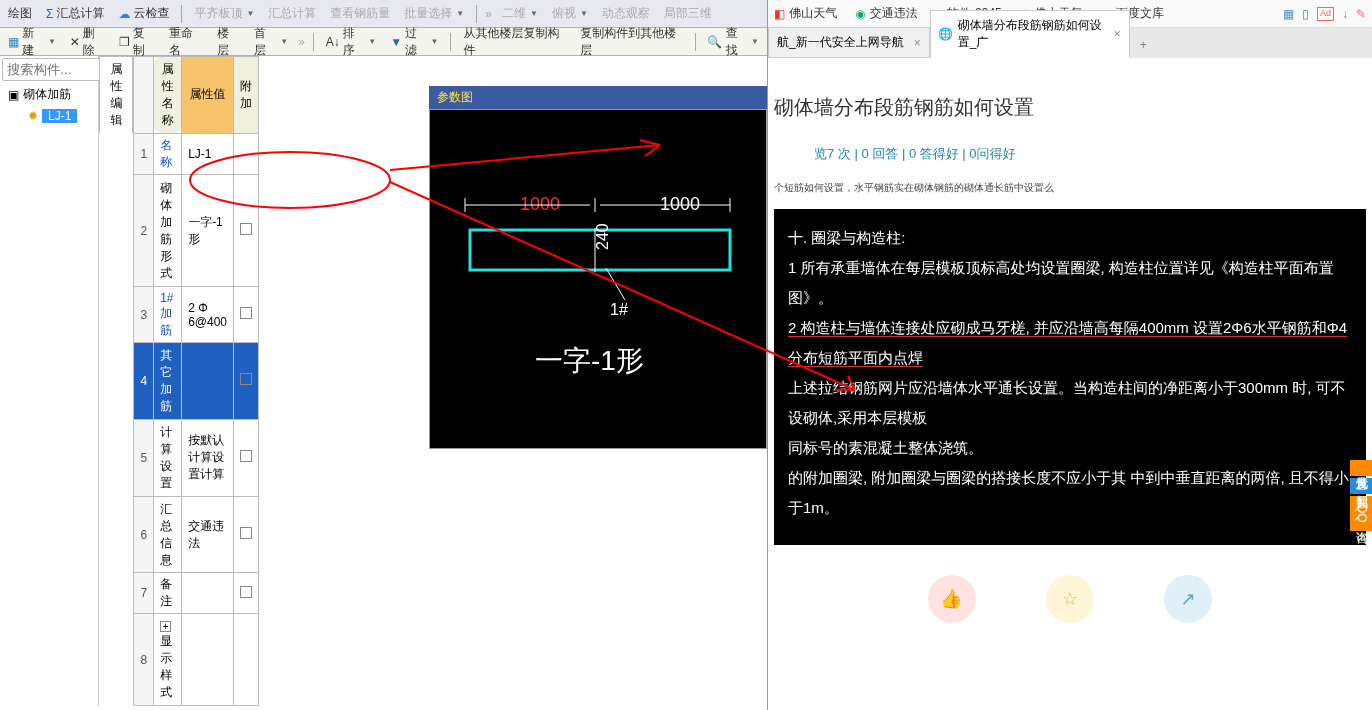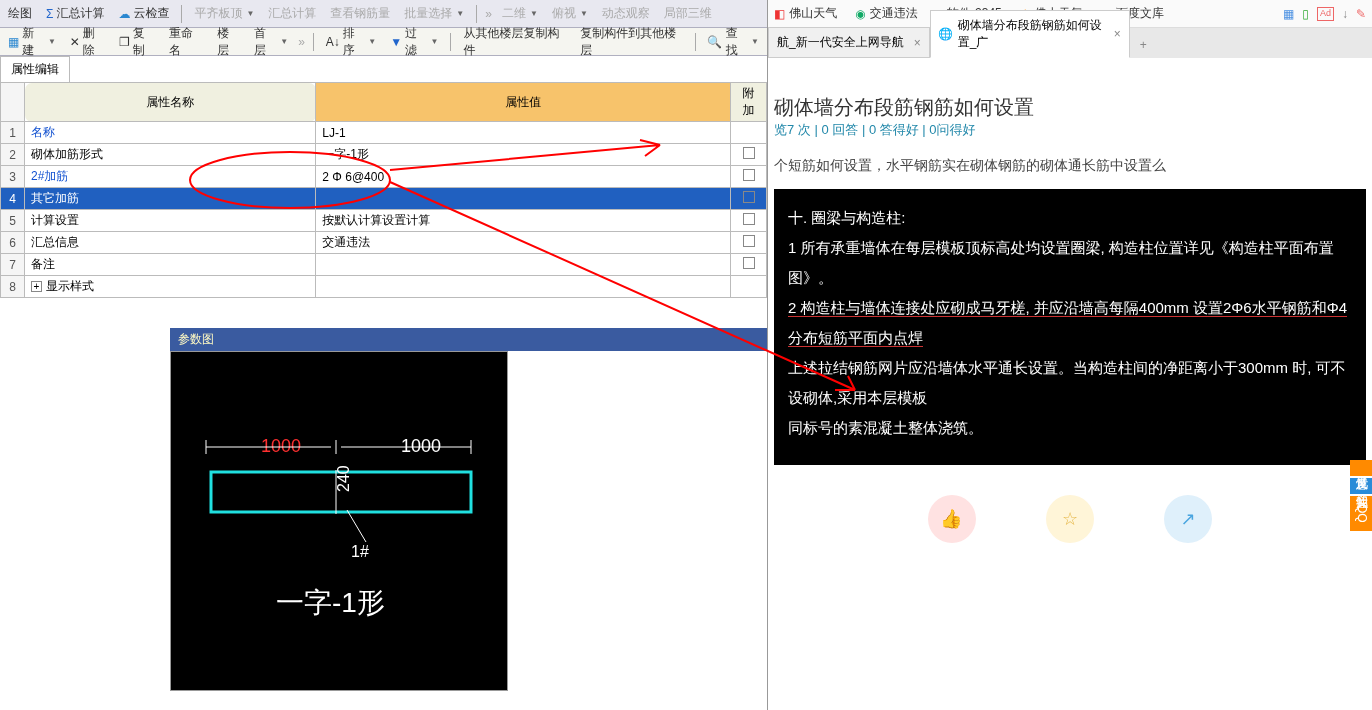--- a/index.html
+++ b/index.html
@@ -157,6 +157,17 @@
   </div>
 
   <div class="main-split">
+    <div class="tree-panel">
+      <input class="search-box" placeholder="搜索构件..." style="">
+      <div class="tree-item">
+          <span>▣</span>
+          <span>砌体加筋</span>
+        </div>
+      <div class="tree-item tree-child">
+          <span style="color:#e8a000">✹</span>
+          <span class="tree-selected" style="padding:0 6px">LJ-1</span>
+        </div>
+    </div>
 
     <div class="prop-panel">
       <div><span class="tab">属性编辑</span></div>

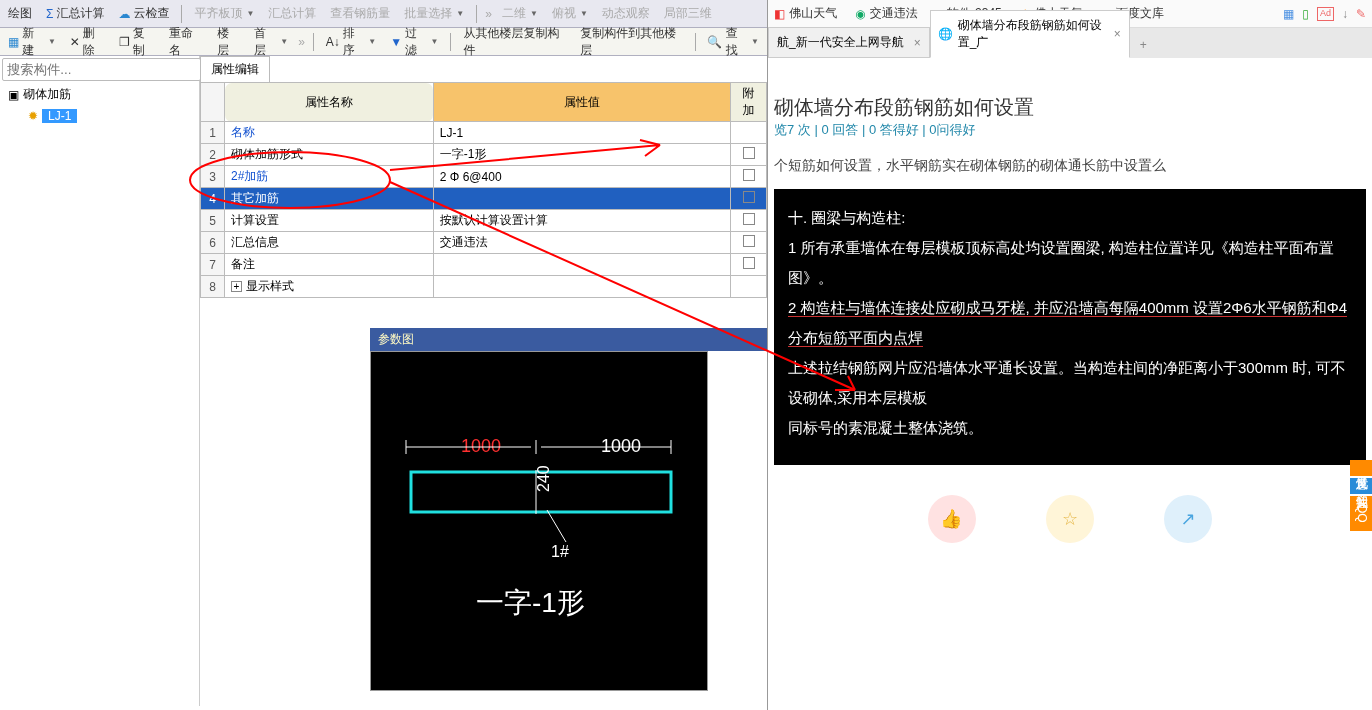--- a/index.html
+++ b/index.html
@@ -23,7 +23,7 @@
 .tree-selected { background: #3399ff; color: #fff; }
 
 
-.prop-panel { flex: 1; display: flex; flex-direction: column; }
+.prop-panel { flex: 1; display: flex; flex-direction: row; justify-content: center; }
 .tab { display: inline-block; padding: 4px 10px; background: #fff; border: 1px solid #bbb; border-bottom: none; font-size: 12px; }
 .prop-table { width: 100%; border-collapse: collapse; }
 .prop-table th, .prop-table td { border: 1px solid #bbb; padding: 2px 6px; font-size: 12px; height: 19px; text-align: left; }

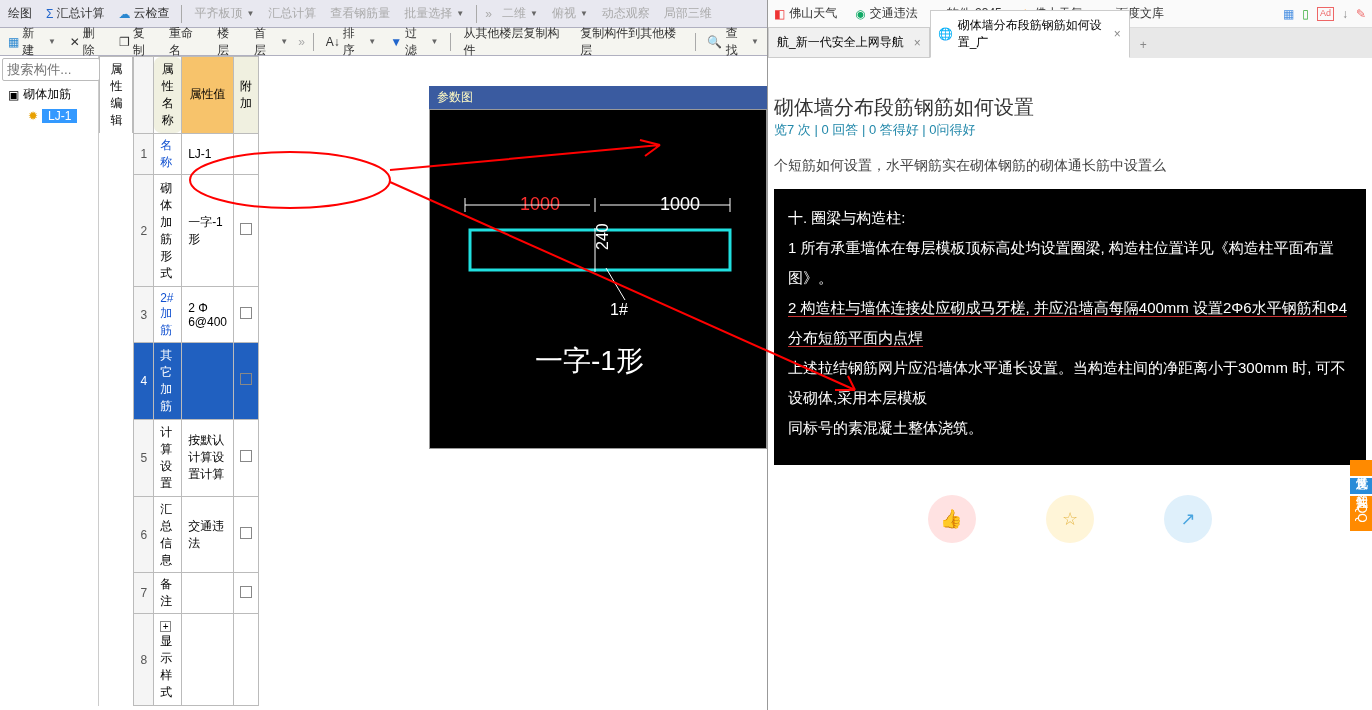--- a/index.html
+++ b/index.html
@@ -39,7 +39,7 @@
 .expand-btn { display: inline-block; width: 11px; height: 11px; border: 1px solid #888; text-align: center; line-height: 9px; font-size: 10px; margin-right: 4px; }
 
 
-.param-title { background: #3a5ba0; color: #fef9c3; padding: 3px 8px; font-size: 12px; margin-top: 30px; }
+.param-title { background: #3a5ba0; color: #fde047; padding: 3px 8px; font-size: 12px; margin-top: 30px; }
 .param-canvas { background: #000; width: 338px; height: 340px; border: 1px solid #999; position: relative; }
 .param-wrap { margin-left: 170px; }
 

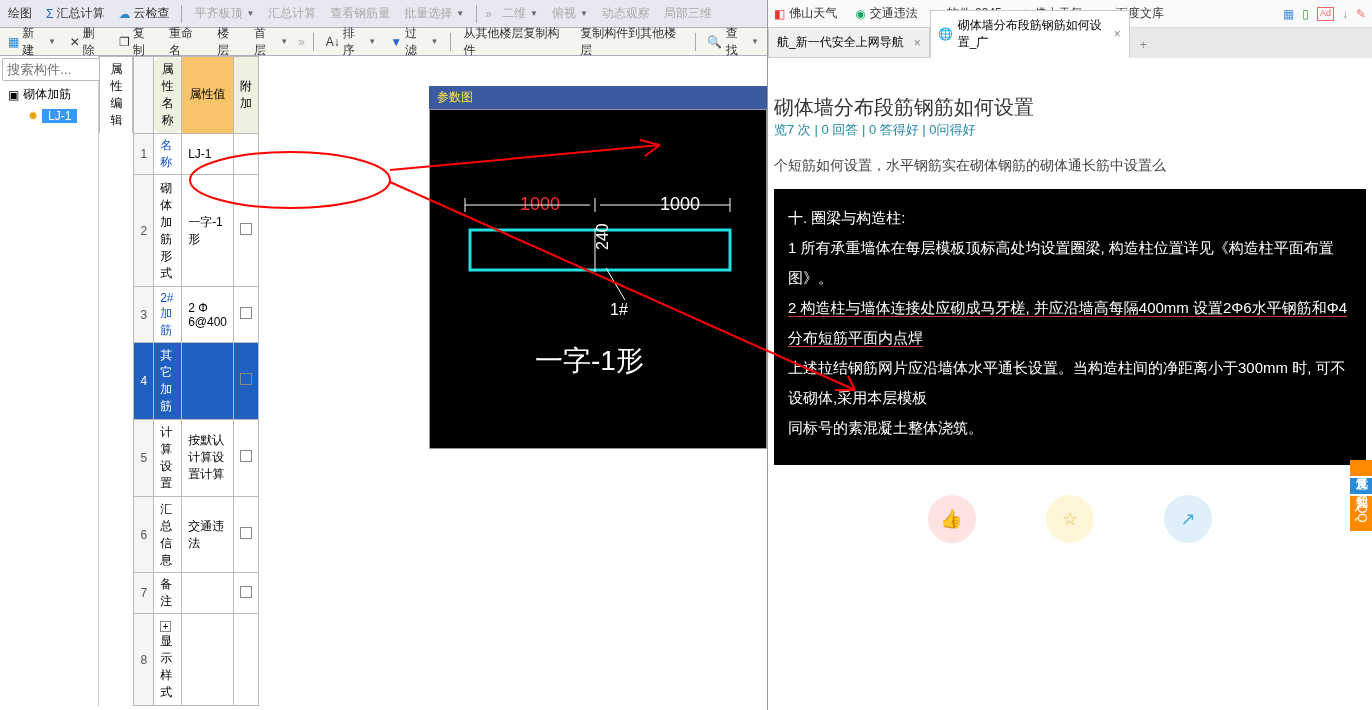--- a/index.html
+++ b/index.html
@@ -52,7 +52,7 @@
 .tab-close { color: #888; margin-left: 6px; cursor: pointer; }
 .tab-add { padding: 6px 10px; color: #888; cursor: pointer; }
 .page { flex: 1; padding: 36px 6px 10px 6px; overflow: hidden; position: relative; }
-.page-title { font-size: 20px; color: #333; }
+.page-title { font-size: 20px; color: #333; margin-bottom: 24px; }
 .page-meta { color: #28a; font-size: 13px; margin-bottom: 18px; }
 .page-q { color: #444; font-size: 14px; margin-bottom: 14px; }
 .excerpt { background: #000; color: #fff; padding: 14px 14px 22px 14px; font-family: KaiTi, STKaiti, serif; font-size: 15px; line-height: 2; }

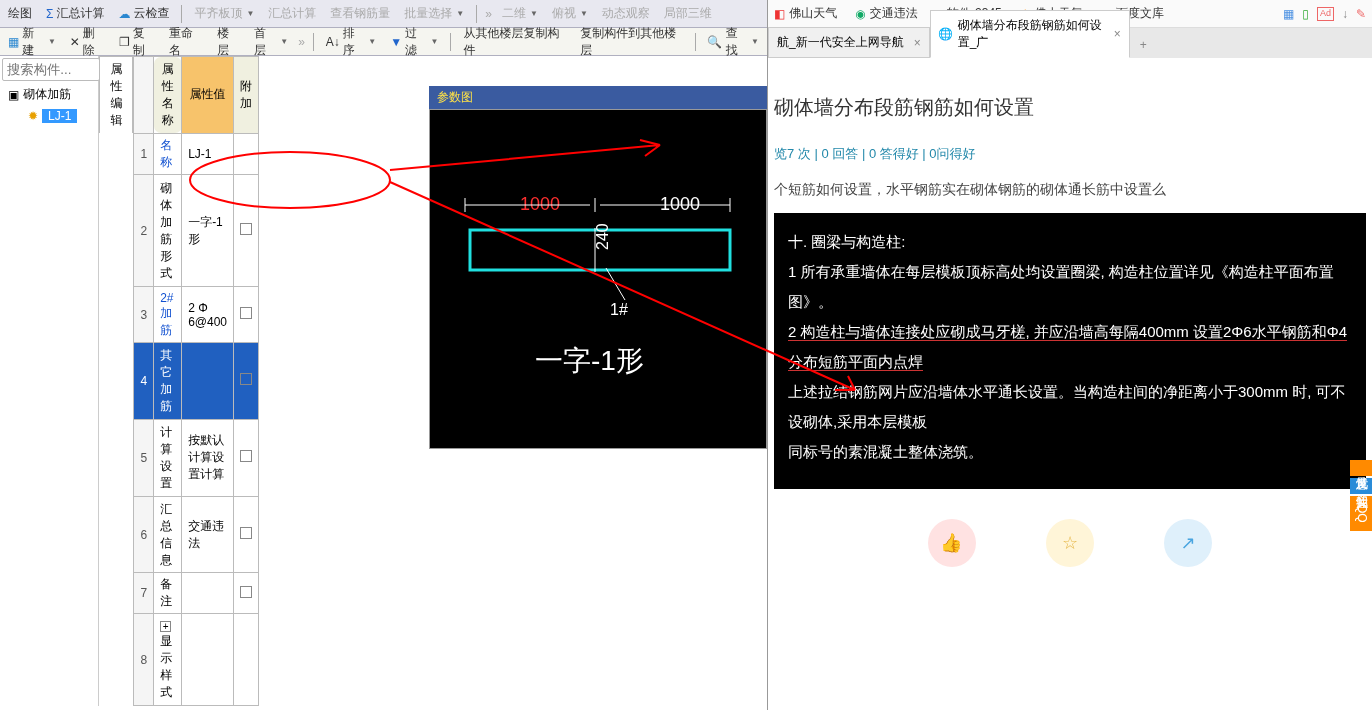--- a/index.html
+++ b/index.html
@@ -53,7 +53,7 @@
 .tab-add { padding: 6px 10px; color: #888; cursor: pointer; }
 .page { flex: 1; padding: 36px 6px 10px 6px; overflow: hidden; position: relative; }
 .page-title { font-size: 20px; color: #333; margin-bottom: 24px; }
-.page-meta { color: #28a; font-size: 13px; margin-bottom: 18px; }
+.page-meta { color: #28a; font-size: 13px; margin-bottom: 18px; margin-left: 40px; }
 .page-q { color: #444; font-size: 14px; margin-bottom: 14px; }
 .excerpt { background: #000; color: #fff; padding: 14px 14px 22px 14px; font-family: KaiTi, STKaiti, serif; font-size: 15px; line-height: 2; }
 .excerpt .ul { border-bottom: 1px solid #c33; }

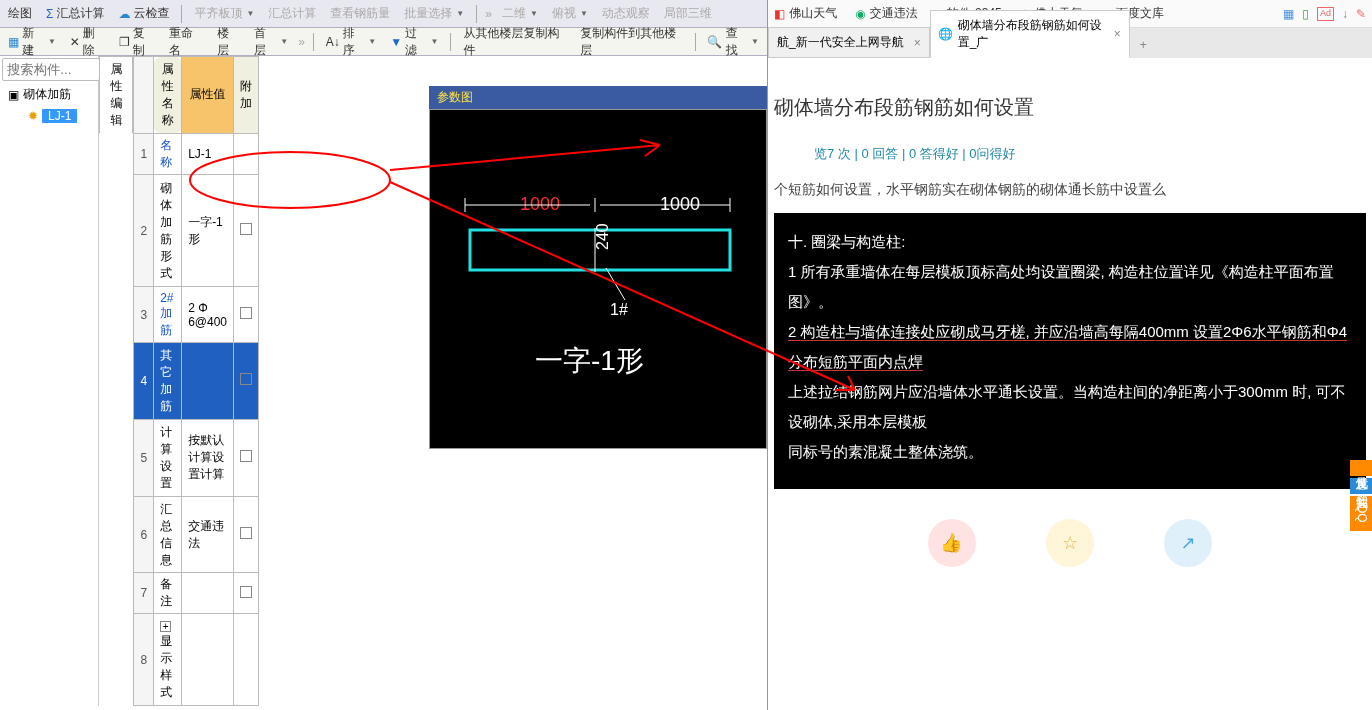--- a/index.html
+++ b/index.html
@@ -54,7 +54,7 @@
 .page { flex: 1; padding: 36px 6px 10px 6px; overflow: hidden; position: relative; }
 .page-title { font-size: 20px; color: #333; margin-bottom: 24px; }
 .page-meta { color: #28a; font-size: 13px; margin-bottom: 18px; margin-left: 40px; }
-.page-q { color: #444; font-size: 14px; margin-bottom: 14px; }
+.page-q { color: #444; font-size: 10px; margin-bottom: 14px; }
 .excerpt { background: #000; color: #fff; padding: 14px 14px 22px 14px; font-family: KaiTi, STKaiti, serif; font-size: 15px; line-height: 2; }
 .excerpt .ul { border-bottom: 1px solid #c33; }
 .stats { display: flex; gap: 70px; margin-top: 30px; justify-content: center; }

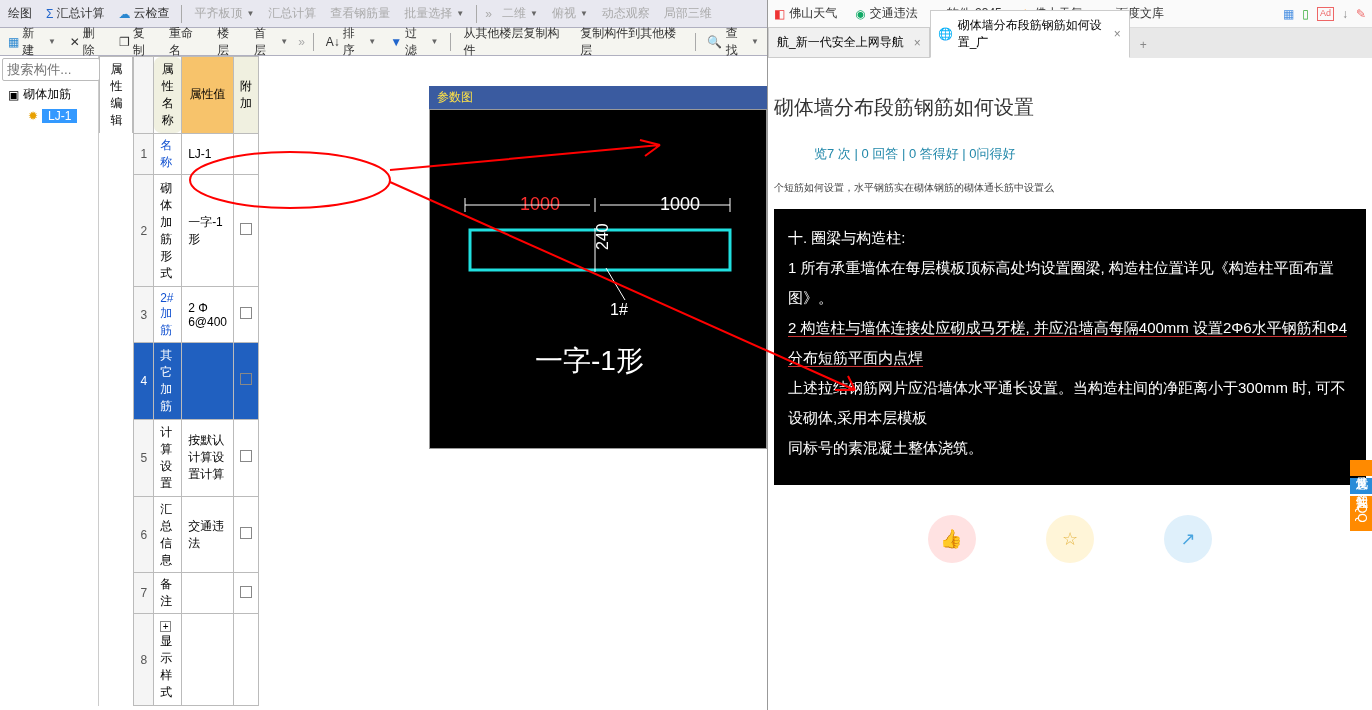--- a/index.html
+++ b/index.html
@@ -195,7 +195,7 @@
             </tr>
             <tr>
               <td class="rownum">3</td>
-              <td class="link-text">2#加筋</td>
+              <td class="link-text">1#加筋</td>
               <td>2 Φ 6@400</td>
               <td style="text-align:center"><span class="chk"></span></td>
             </tr>

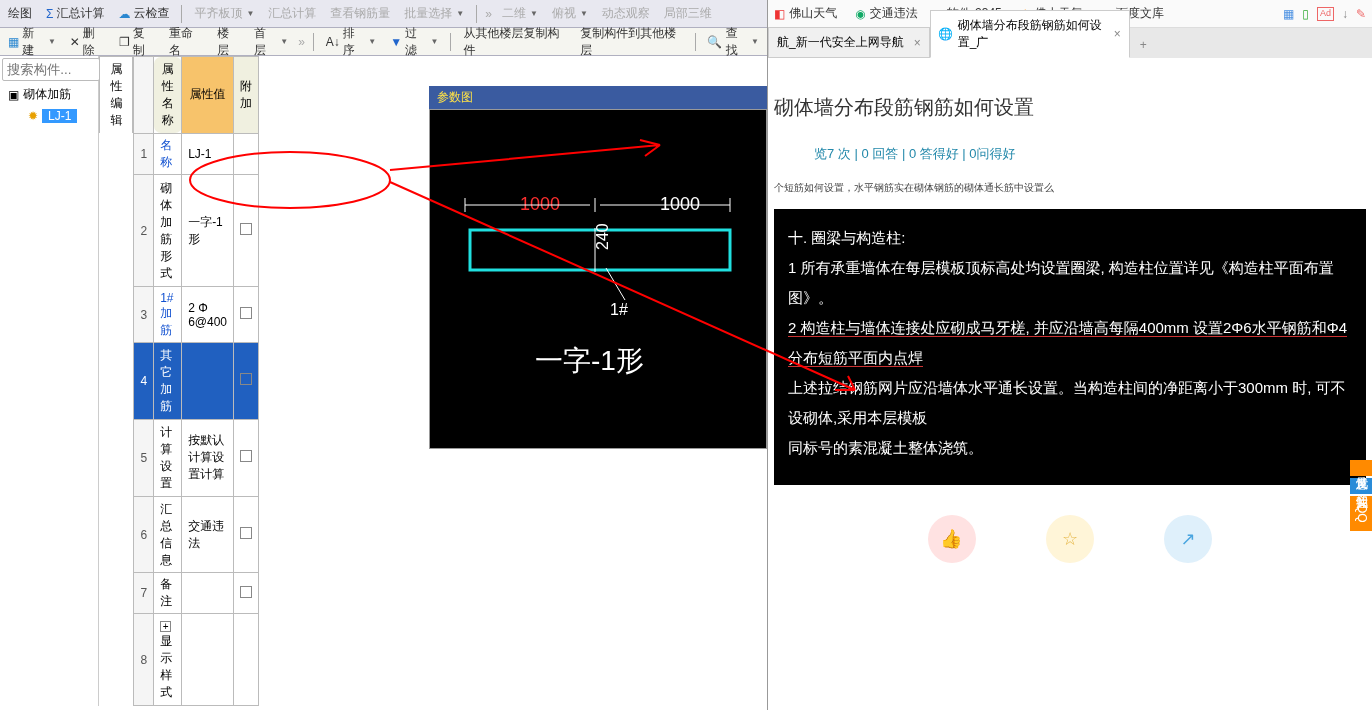--- a/index.html
+++ b/index.html
@@ -308,6 +308,7 @@
       <div><span class="ul">2  构造柱与墙体连接处应砌成马牙槎, 并应沿墙高每隔400mm 设置2Φ6水平钢筋和Φ4 分布短筋平面内点焊</span></div>
       <div>上述拉结钢筋网片应沿墙体水平通长设置。当构造柱间的净距离小于300mm 时, 可不设砌体,采用本层模板</div>
       <div>同标号的素混凝土整体浇筑。</div>
+      <div>的附加圈梁, 附加圈梁与圈梁的搭接长度不应小于其   中到中垂直距离的两倍, 且不得小于1m。</div>
     </div>
     <div class="stats">
       <div class="stat">

